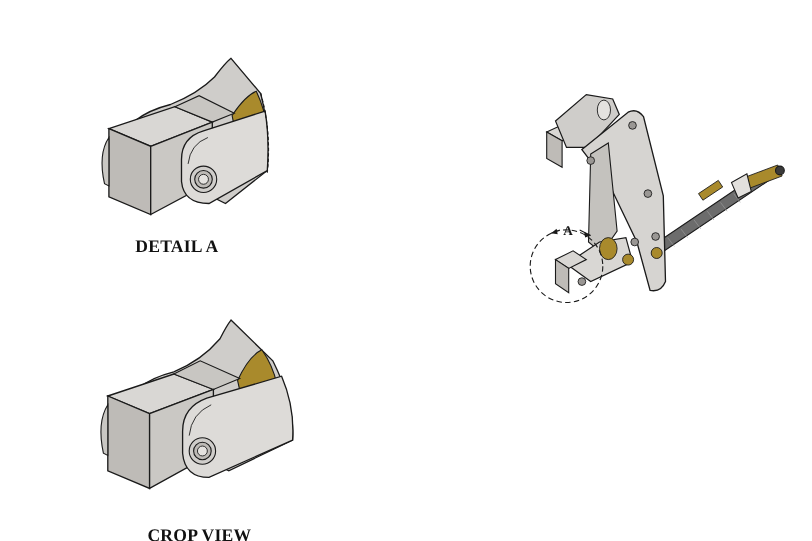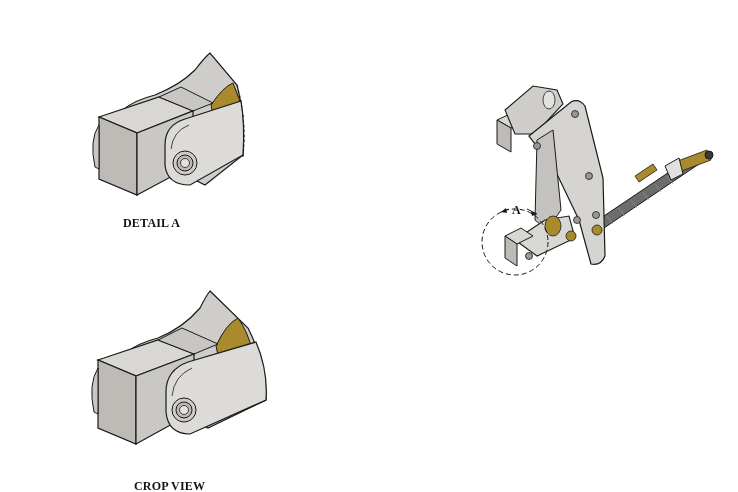--- a/index.html
+++ b/index.html
@@ -6,7 +6,7 @@
     body { width: 738px; height: 492px; position: relative; overflow: hidden;
            font-family: "Liberation Serif", "DejaVu Serif", serif; }
     .view { position: absolute; }
-    .label { position: absolute; font-weight: bold; font-size: 12px; color: #111;
+    .label { position: absolute; font-weight: bold; font-size: 16px; color: #111;
              letter-spacing: 0.2px; white-space: nowrap; }
     svg { display: block; overflow: visible; }
   </style>

